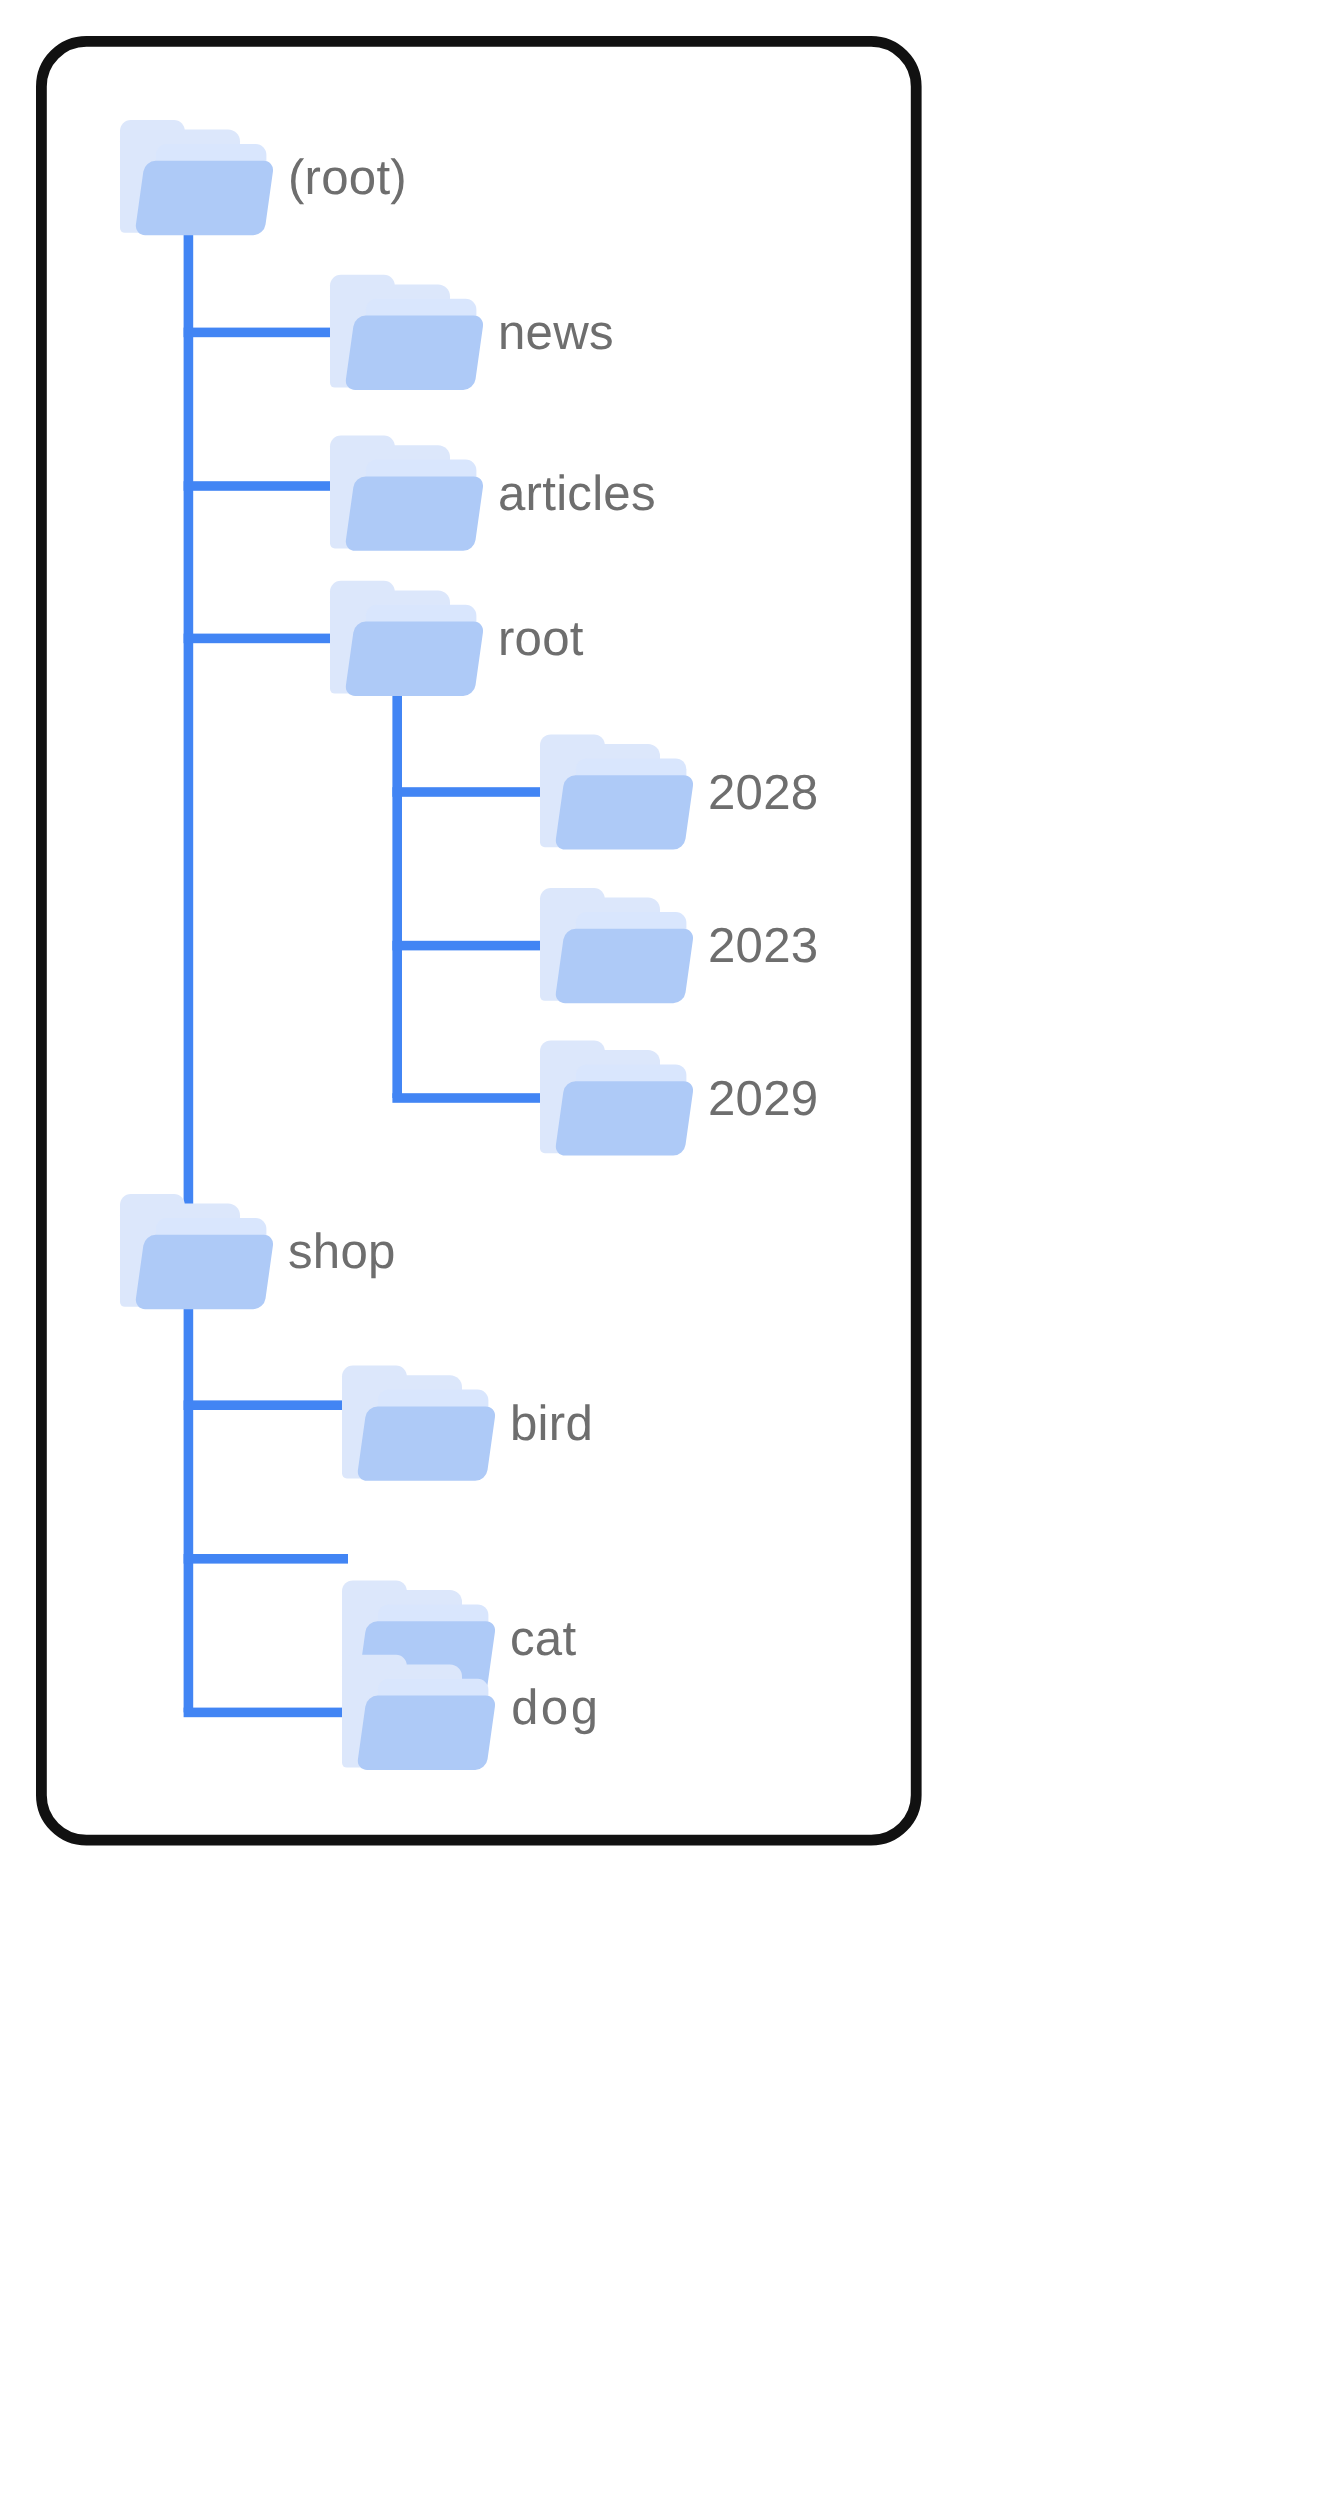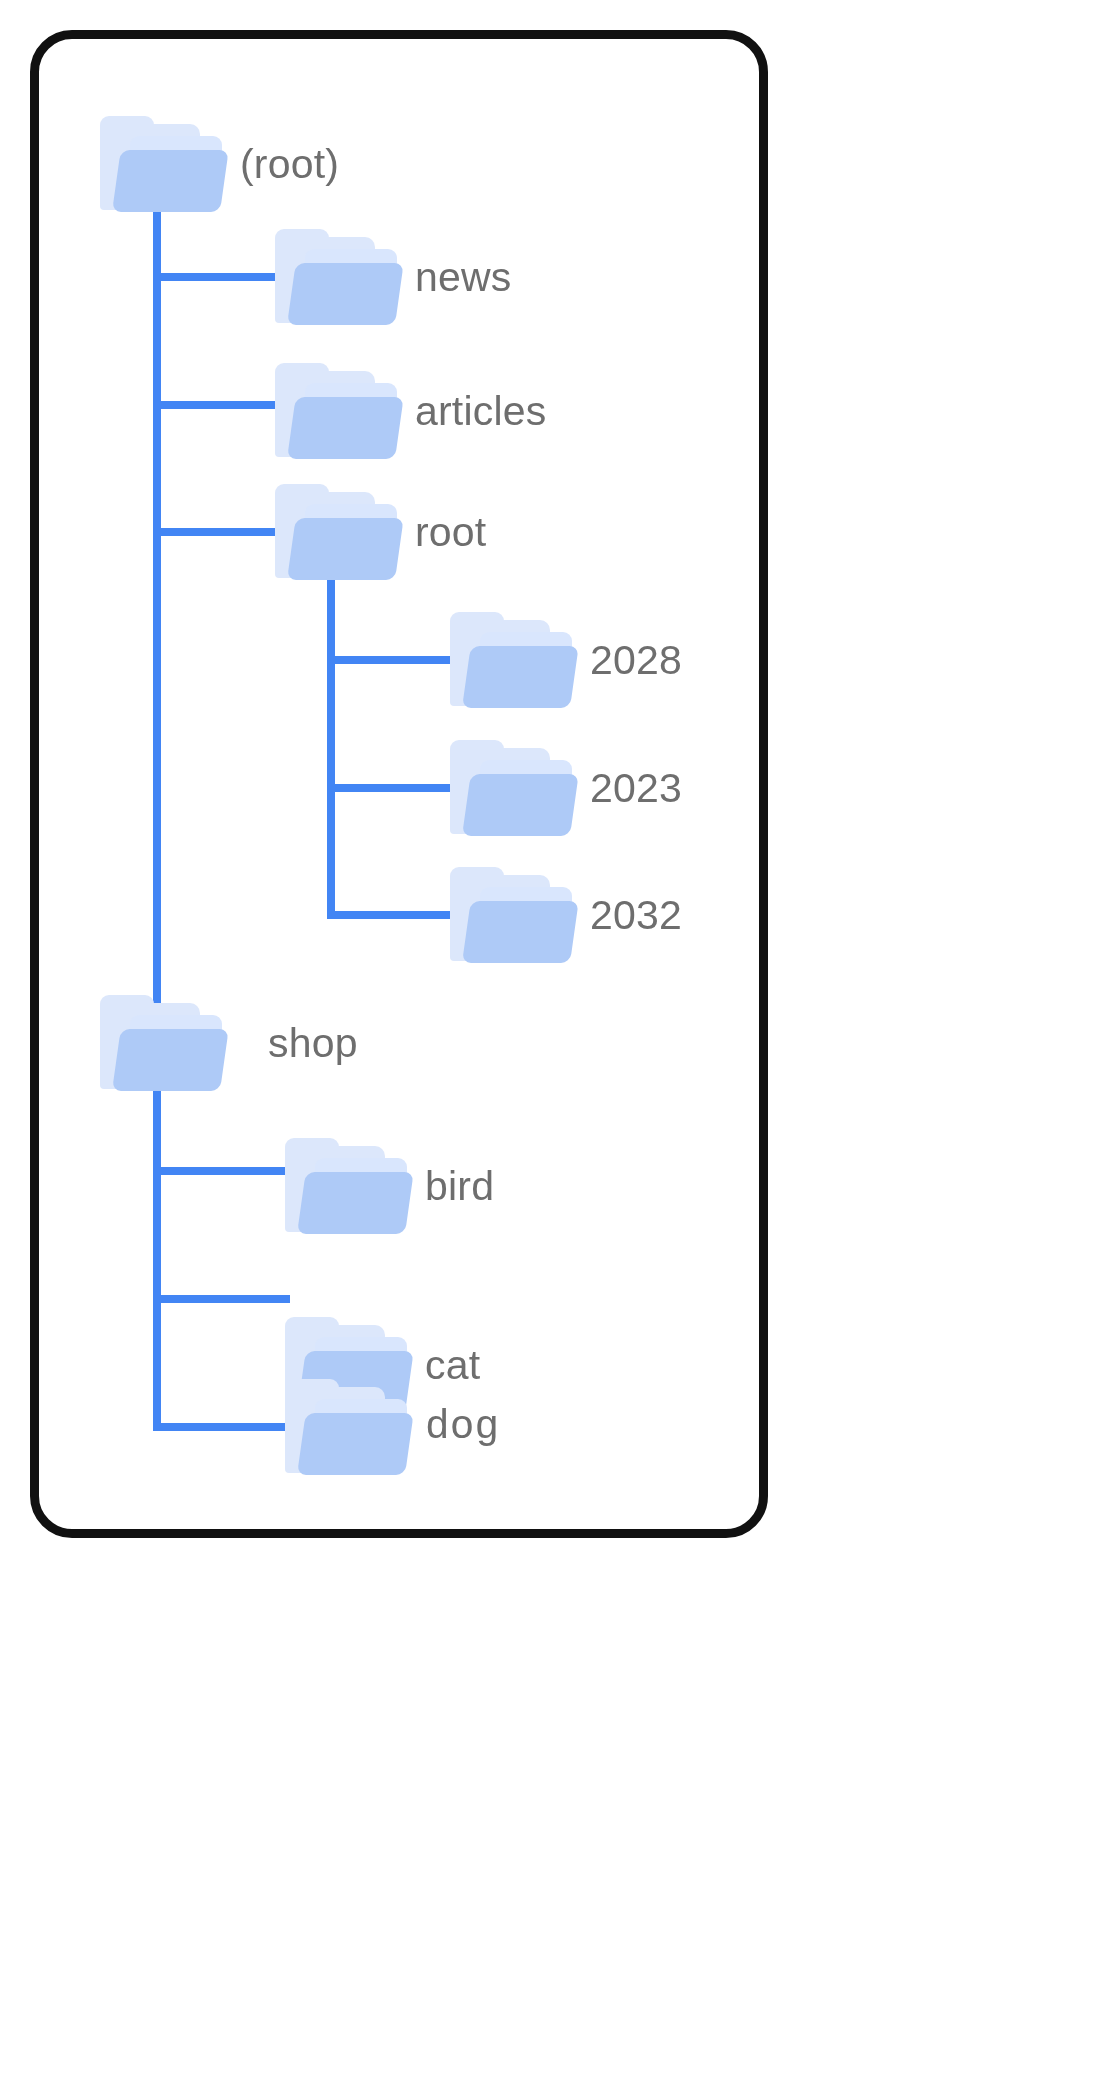--- a/index.html
+++ b/index.html
@@ -85,7 +85,7 @@
     </svg>
 
   <div id="node-layer">
-      <div class="node" style="left: 100px; top: 116px;">
+      <div class="node" style="left: 100px; top: 100px;">
         <div class="folder">
           <div class="back"></div>
           <div class="tabtop"></div>

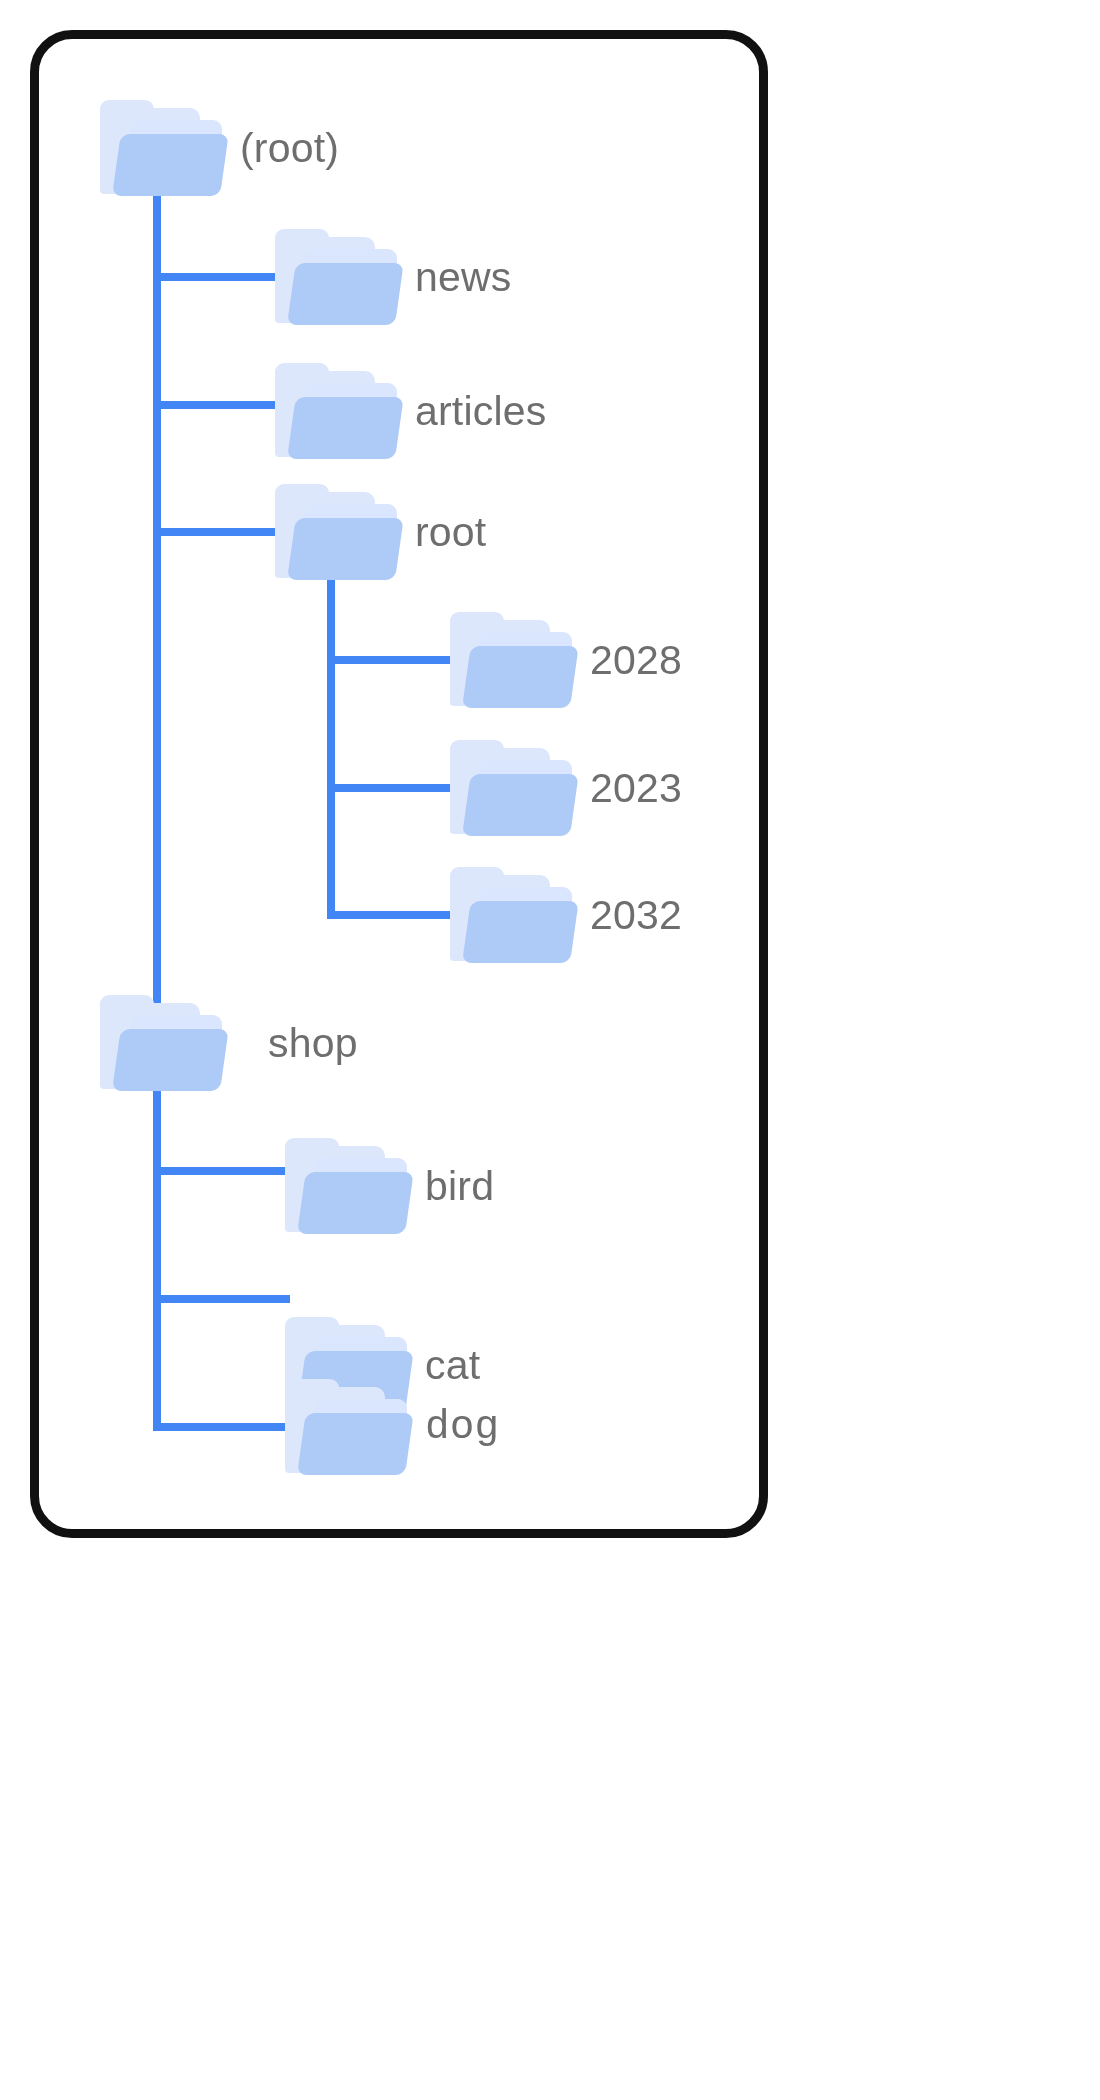--- a/index.html
+++ b/index.html
@@ -146,7 +146,7 @@
           <div class="mid"></div>
           <div class="front"></div>
         </div>
-        <div class="label">2032</div>
+        <div class="label">2029</div>
       </div>
       <div class="node" style="left: 100px; top: 995px; gap: 28px;">
         <div class="folder">

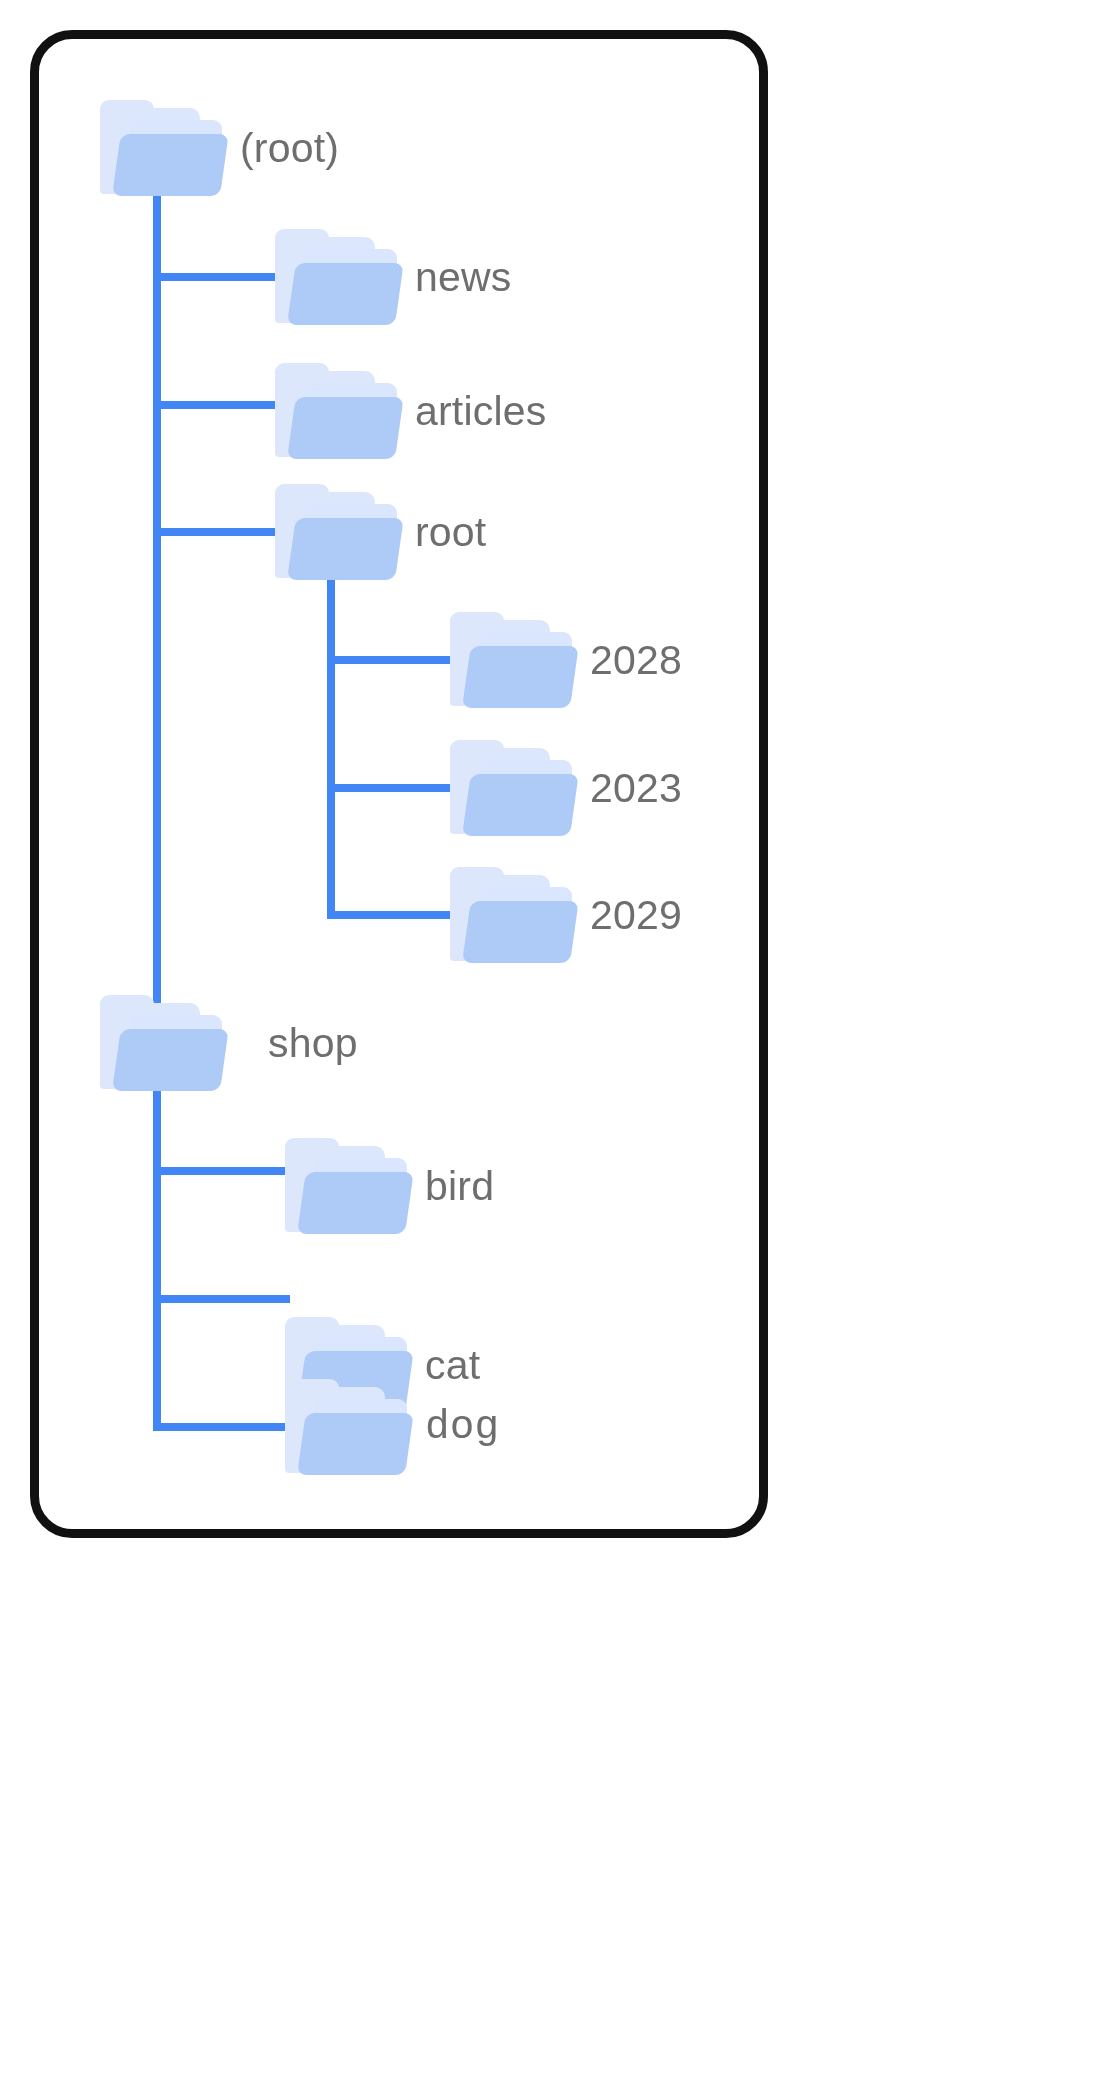--- a/index.html
+++ b/index.html
@@ -148,7 +148,7 @@
         </div>
         <div class="label">2029</div>
       </div>
-      <div class="node" style="left: 100px; top: 995px; gap: 28px;">
+      <div class="node" style="left: 100px; top: 995px;">
         <div class="folder">
           <div class="back"></div>
           <div class="tabtop"></div>

